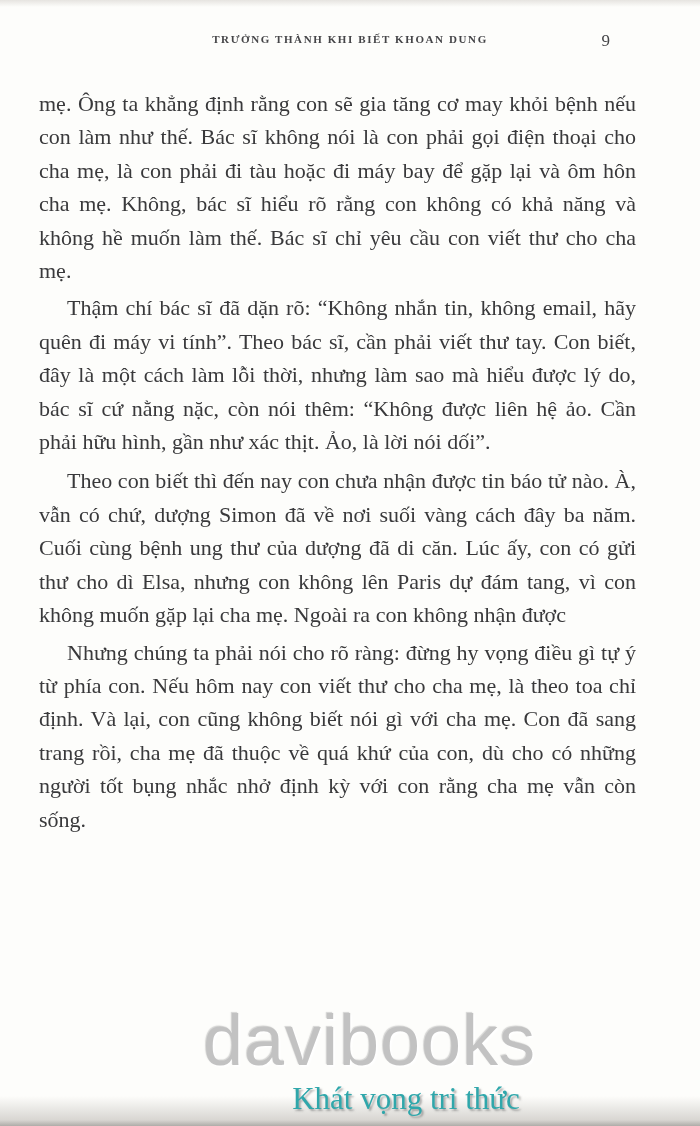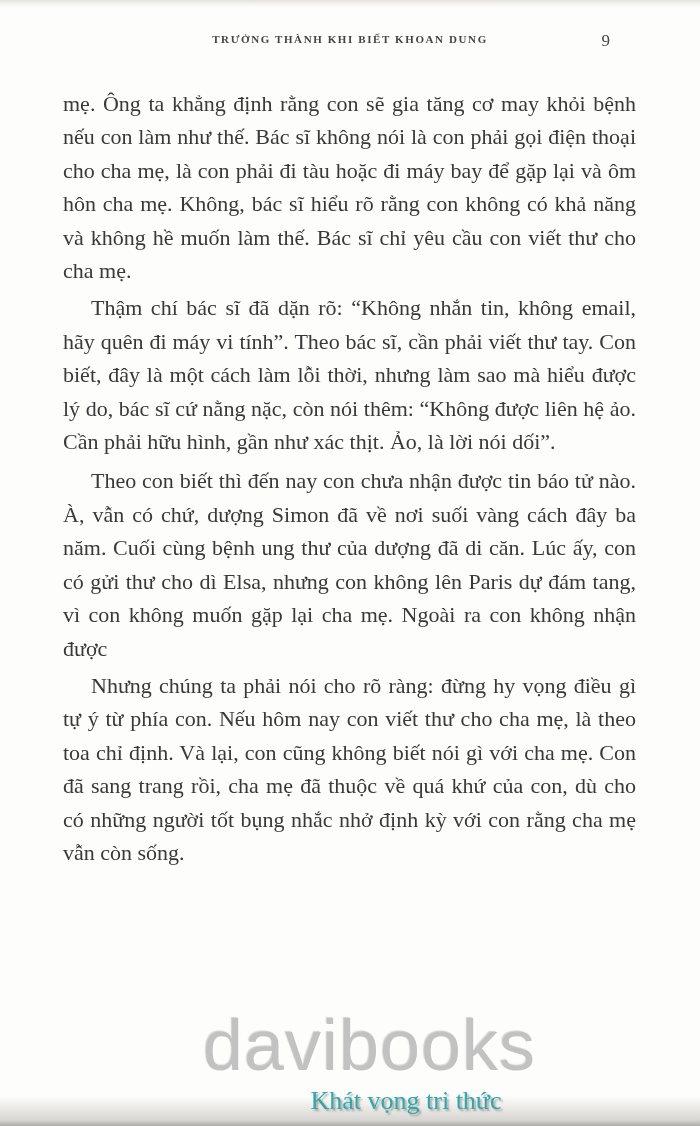--- a/index.html
+++ b/index.html
@@ -40,7 +40,7 @@
     color: #454548;
   }
   .page-body {
-    margin: 30px 64px 0 63px;
+    margin: 30px 64px 0 39px;
     text-align: justify;
     font-size: 22px;
     line-height: 33.4px;

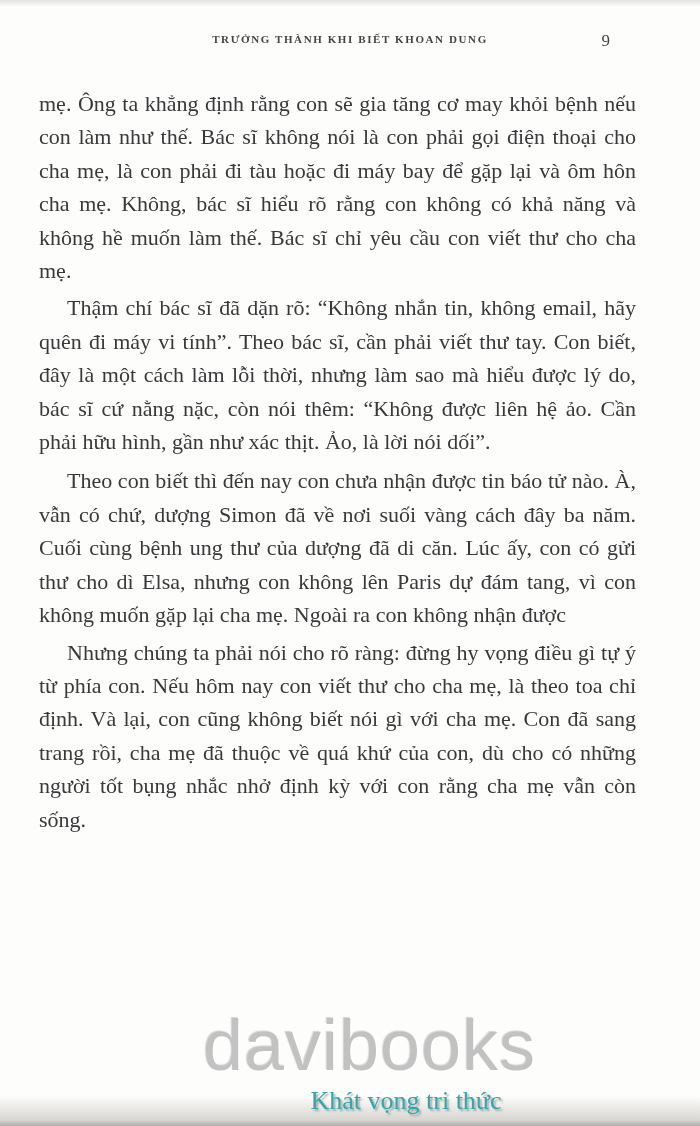--- a/index.html
+++ b/index.html
@@ -77,7 +77,7 @@
     padding-left: 112px;
     text-align: center;
     font-family: "Liberation Serif", "DejaVu Serif", serif;
-    font-size: 26px;
+    font-size: 31px;
     line-height: 1.1;
     color: #2fa7ab;
     text-shadow: 2px 2px 2px rgba(110,110,110,0.55);

